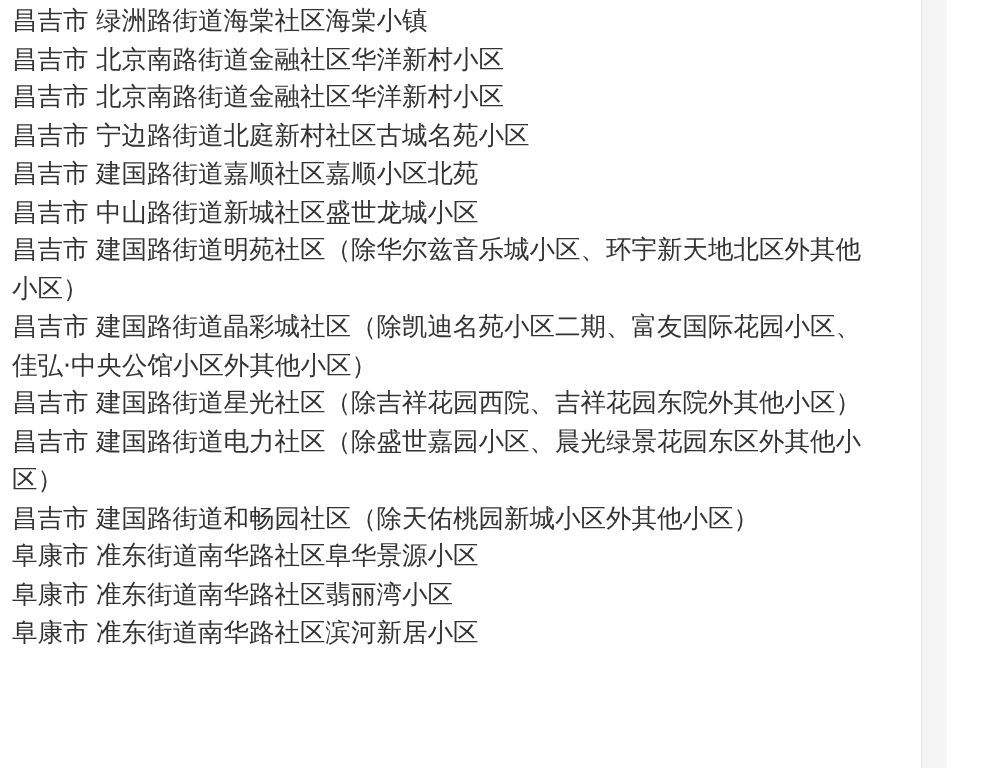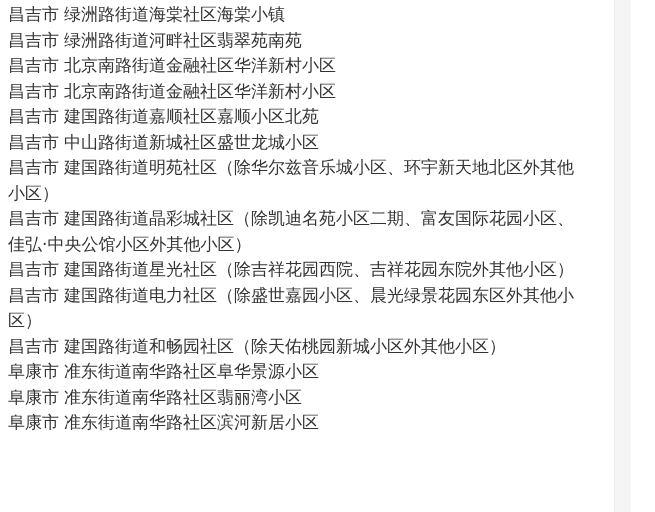--- a/index.html
+++ b/index.html
@@ -53,7 +53,6 @@
 <div class="page">
   <div class="list" id="community-list">
       <p class="entry"><span class="city">昌吉市</span><span class="addr">绿洲路街道海棠社区海棠小镇</span></p>
-      <p class="entry"><span class="city">昌吉市</span><span class="addr">绿洲路街道河畔社区翡翠苑南苑</span></p>
       <p class="entry"><span class="city">昌吉市</span><span class="addr">北京南路街道金融社区华洋新村小区</span></p>
       <p class="entry"><span class="city">昌吉市</span><span class="addr">北京南路街道金融社区华洋新村小区</span></p>
       <p class="entry"><span class="city">昌吉市</span><span class="addr">建国路街道嘉顺社区嘉顺小区北苑</span></p>

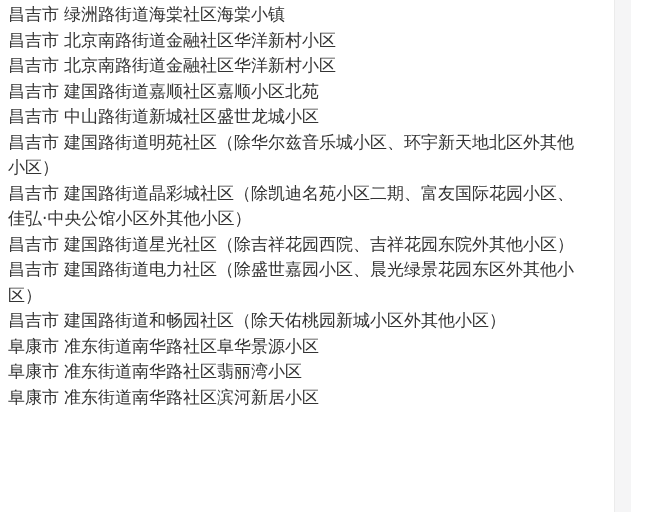--- a/index.html
+++ b/index.html
@@ -55,6 +55,7 @@
       <p class="entry"><span class="city">昌吉市</span><span class="addr">绿洲路街道海棠社区海棠小镇</span></p>
       <p class="entry"><span class="city">昌吉市</span><span class="addr">北京南路街道金融社区华洋新村小区</span></p>
       <p class="entry"><span class="city">昌吉市</span><span class="addr">北京南路街道金融社区华洋新村小区</span></p>
+      <p class="entry"><span class="city">昌吉市</span><span class="addr">宁边路街道北庭新村社区古城名苑小区</span></p>
       <p class="entry"><span class="city">昌吉市</span><span class="addr">建国路街道嘉顺社区嘉顺小区北苑</span></p>
       <p class="entry"><span class="city">昌吉市</span><span class="addr">中山路街道新城社区盛世龙城小区</span></p>
       <p class="entry"><span class="city">昌吉市</span><span class="addr">建国路街道明苑社区（除华尔兹音乐城小区、环宇新天地北区外其他小区）</span></p>

